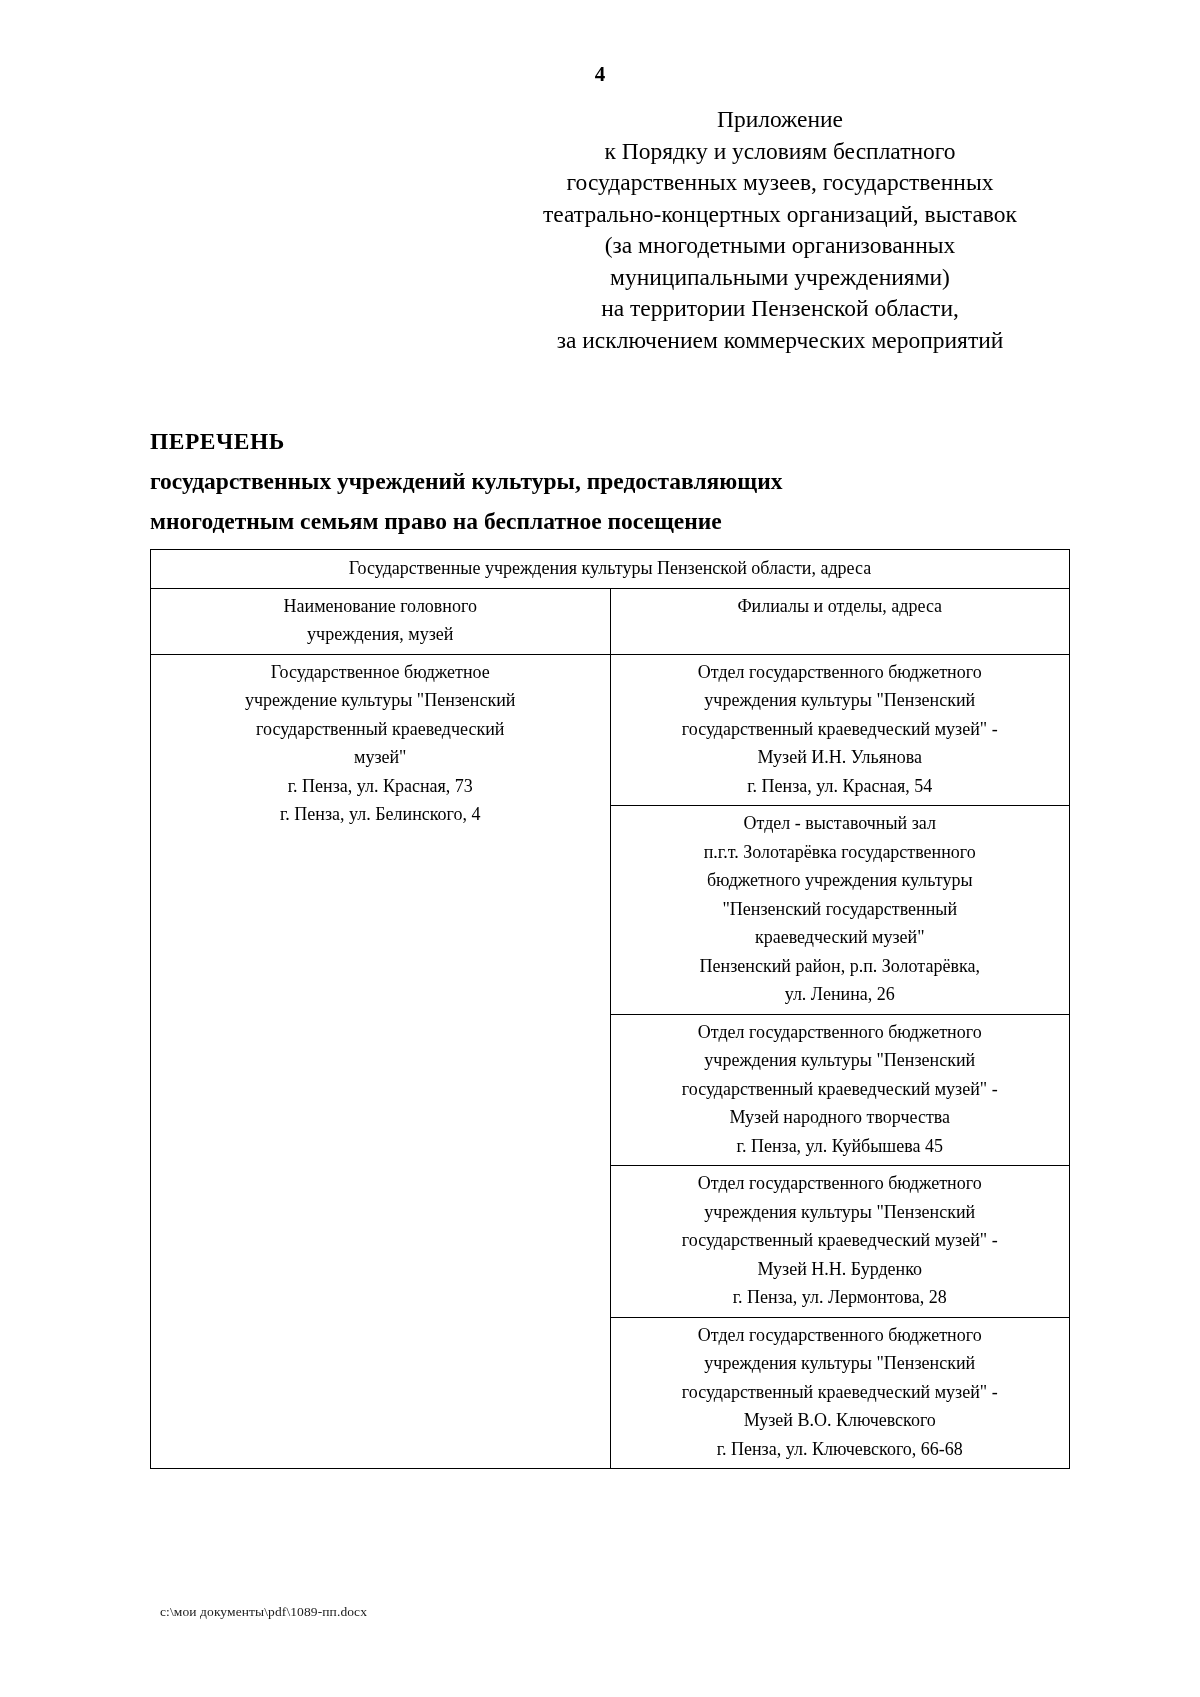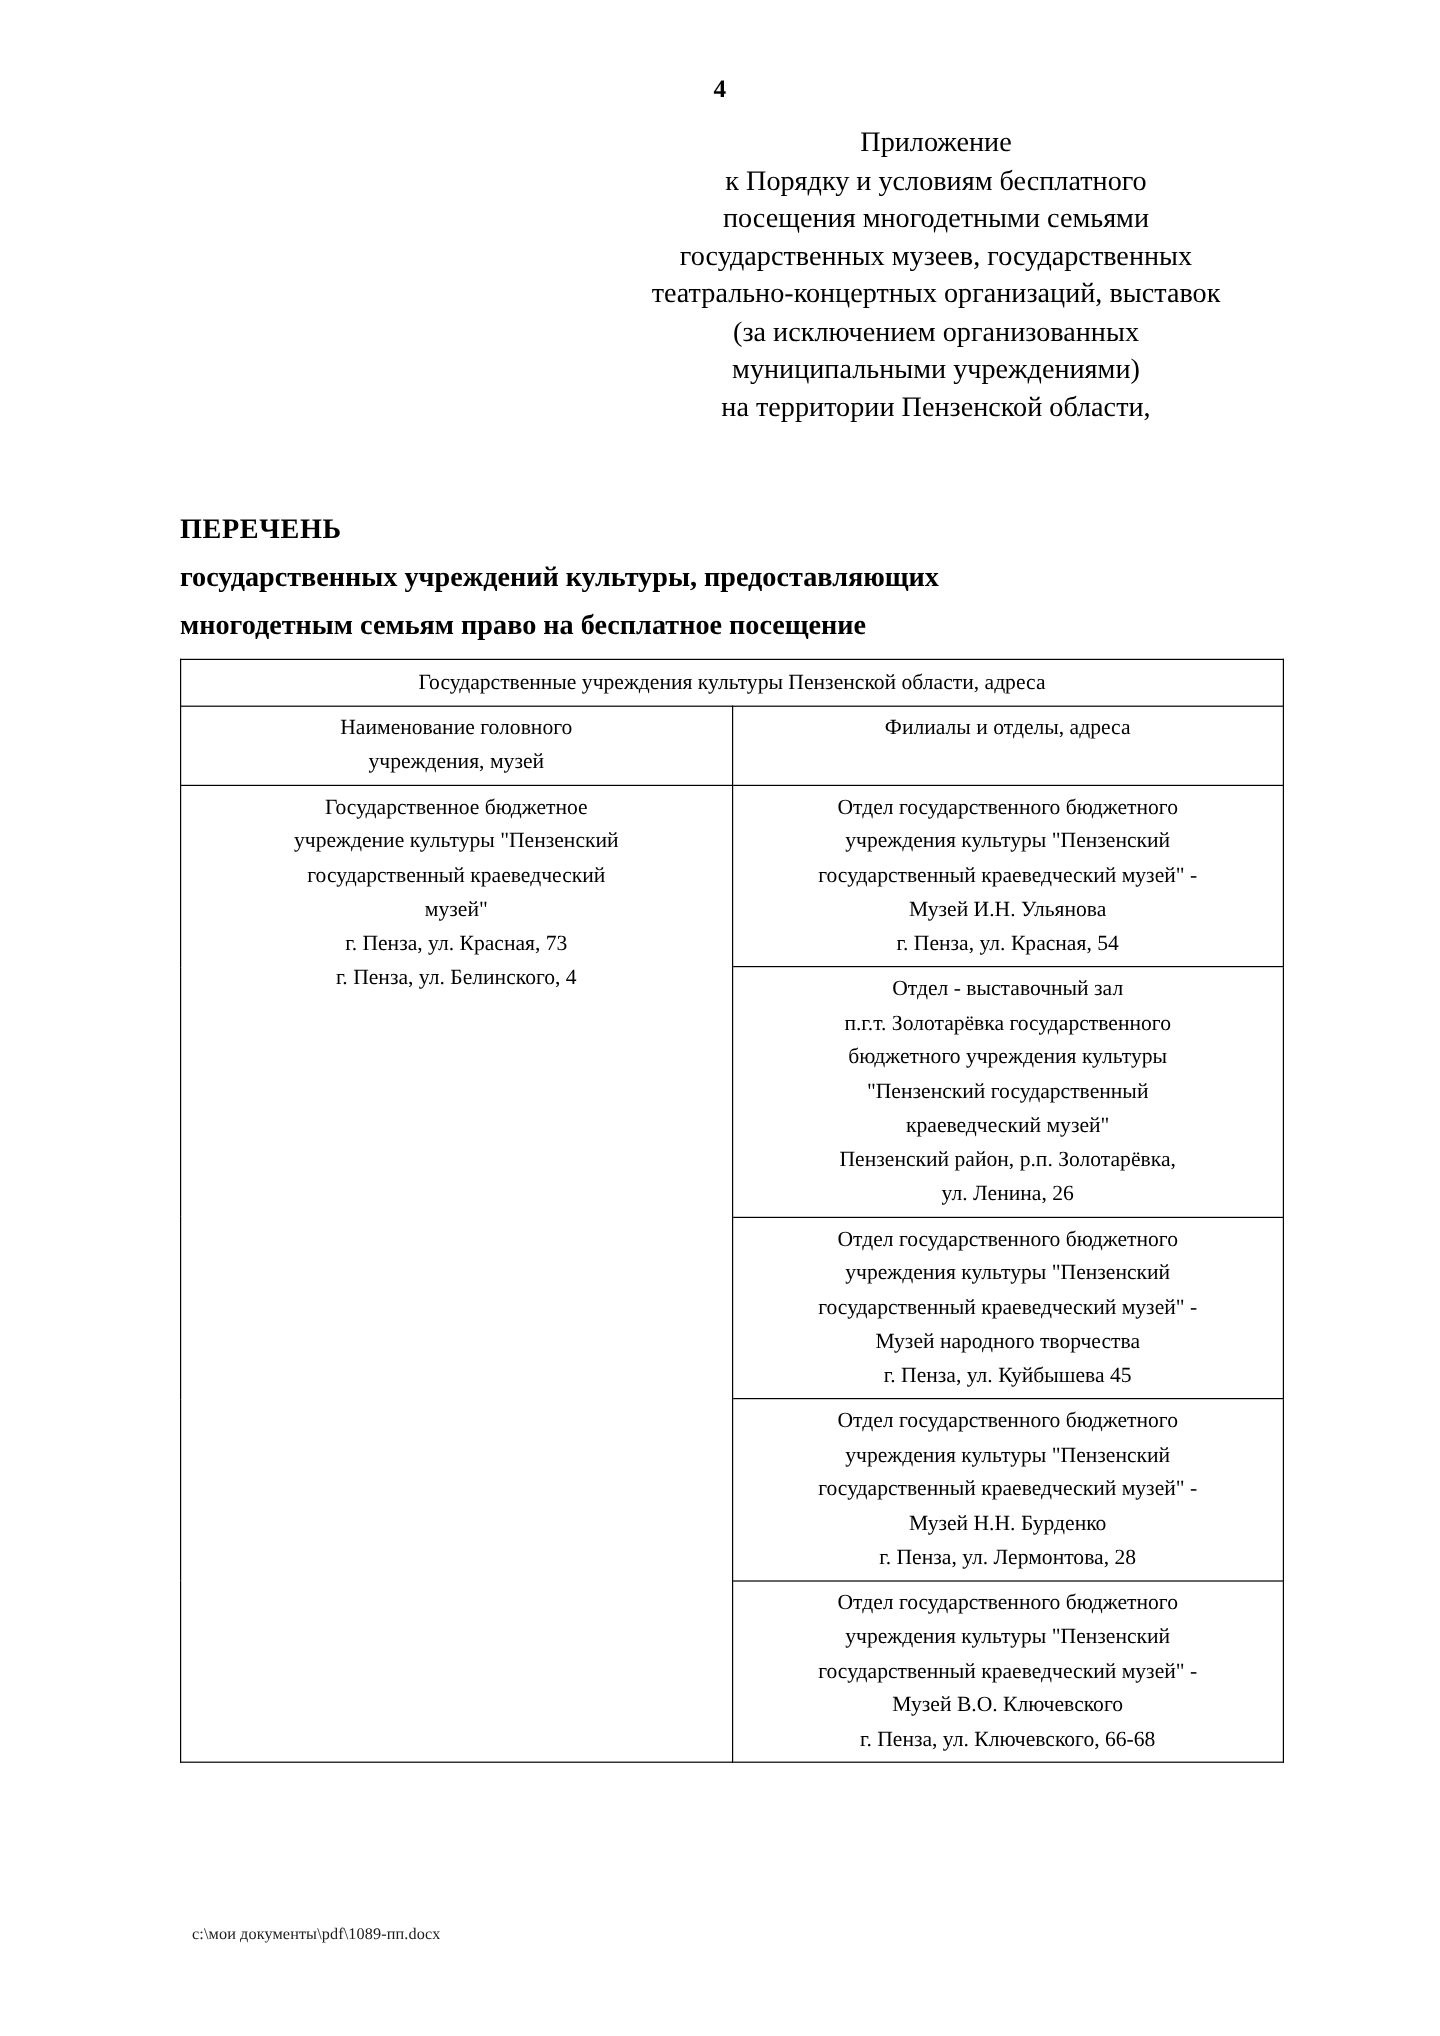--- a/index.html
+++ b/index.html
@@ -126,7 +126,6 @@
   <div class="appendix-block">
     <div class="line">Приложение</div>
     <div class="line">к Порядку и условиям бесплатного</div>
-    <div class="line">посещения многодетными семьями</div>
     <div class="line">государственных музеев, государственных</div>
     <div class="line">театрально-концертных организаций, выставок</div>
     <div class="line">(за исключением организованных</div>

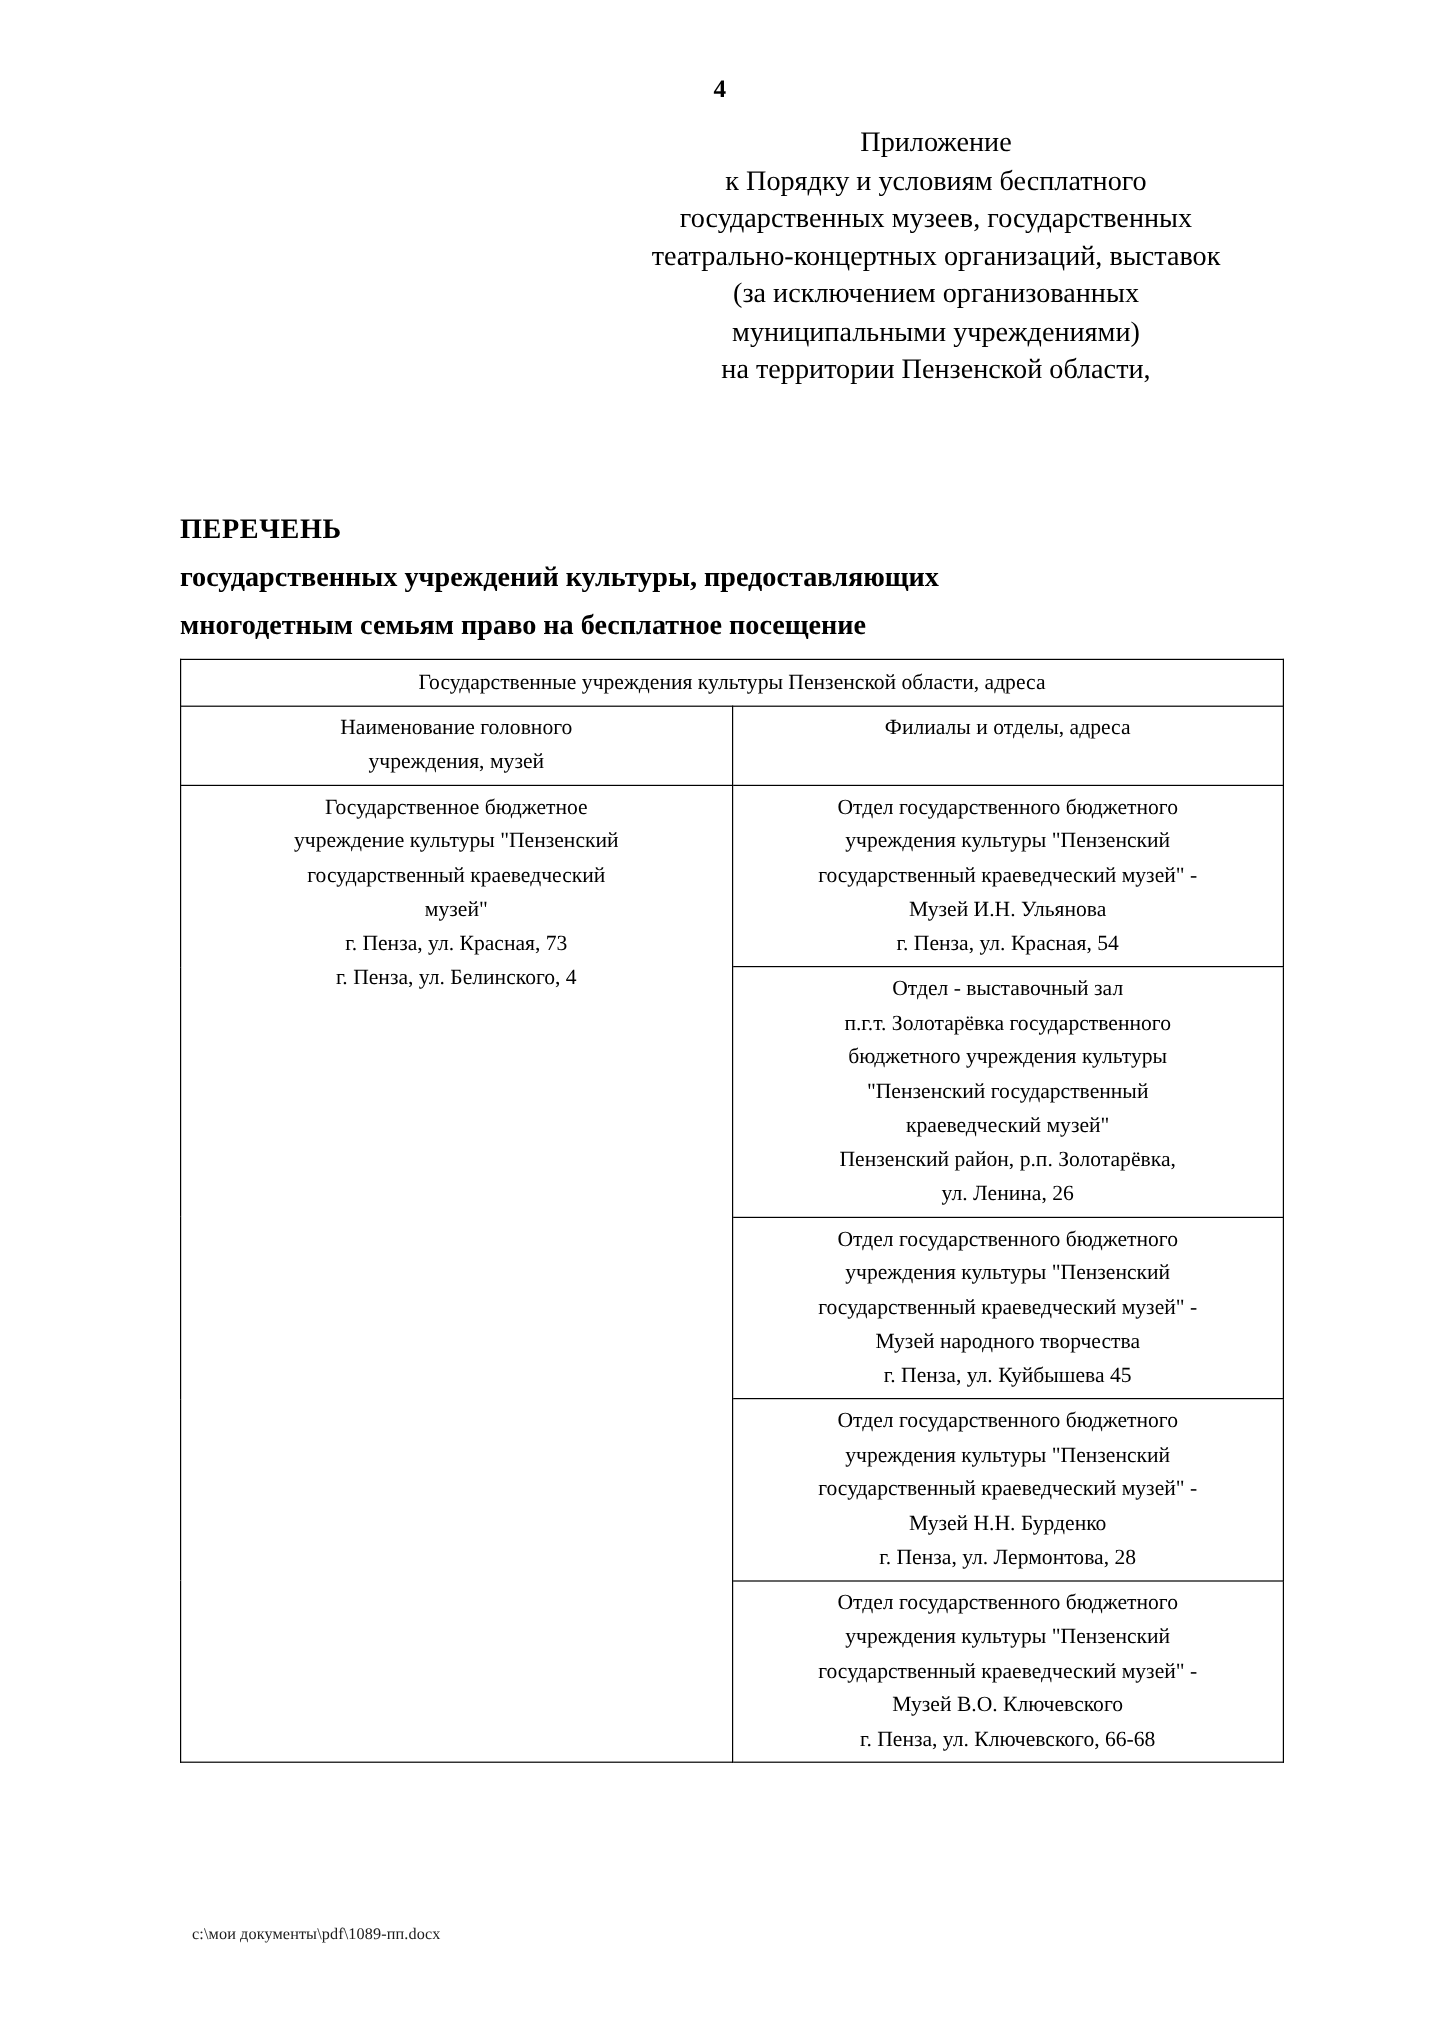--- a/index.html
+++ b/index.html
@@ -128,7 +128,7 @@
     <div class="line">к Порядку и условиям бесплатного</div>
     <div class="line">государственных музеев, государственных</div>
     <div class="line">театрально-концертных организаций, выставок</div>
-    <div class="line">(за исключением организованных</div>
+    <div class="line">(за многодетными организованных</div>
     <div class="line">муниципальными учреждениями)</div>
     <div class="line">на территории Пензенской области,</div>
   </div>

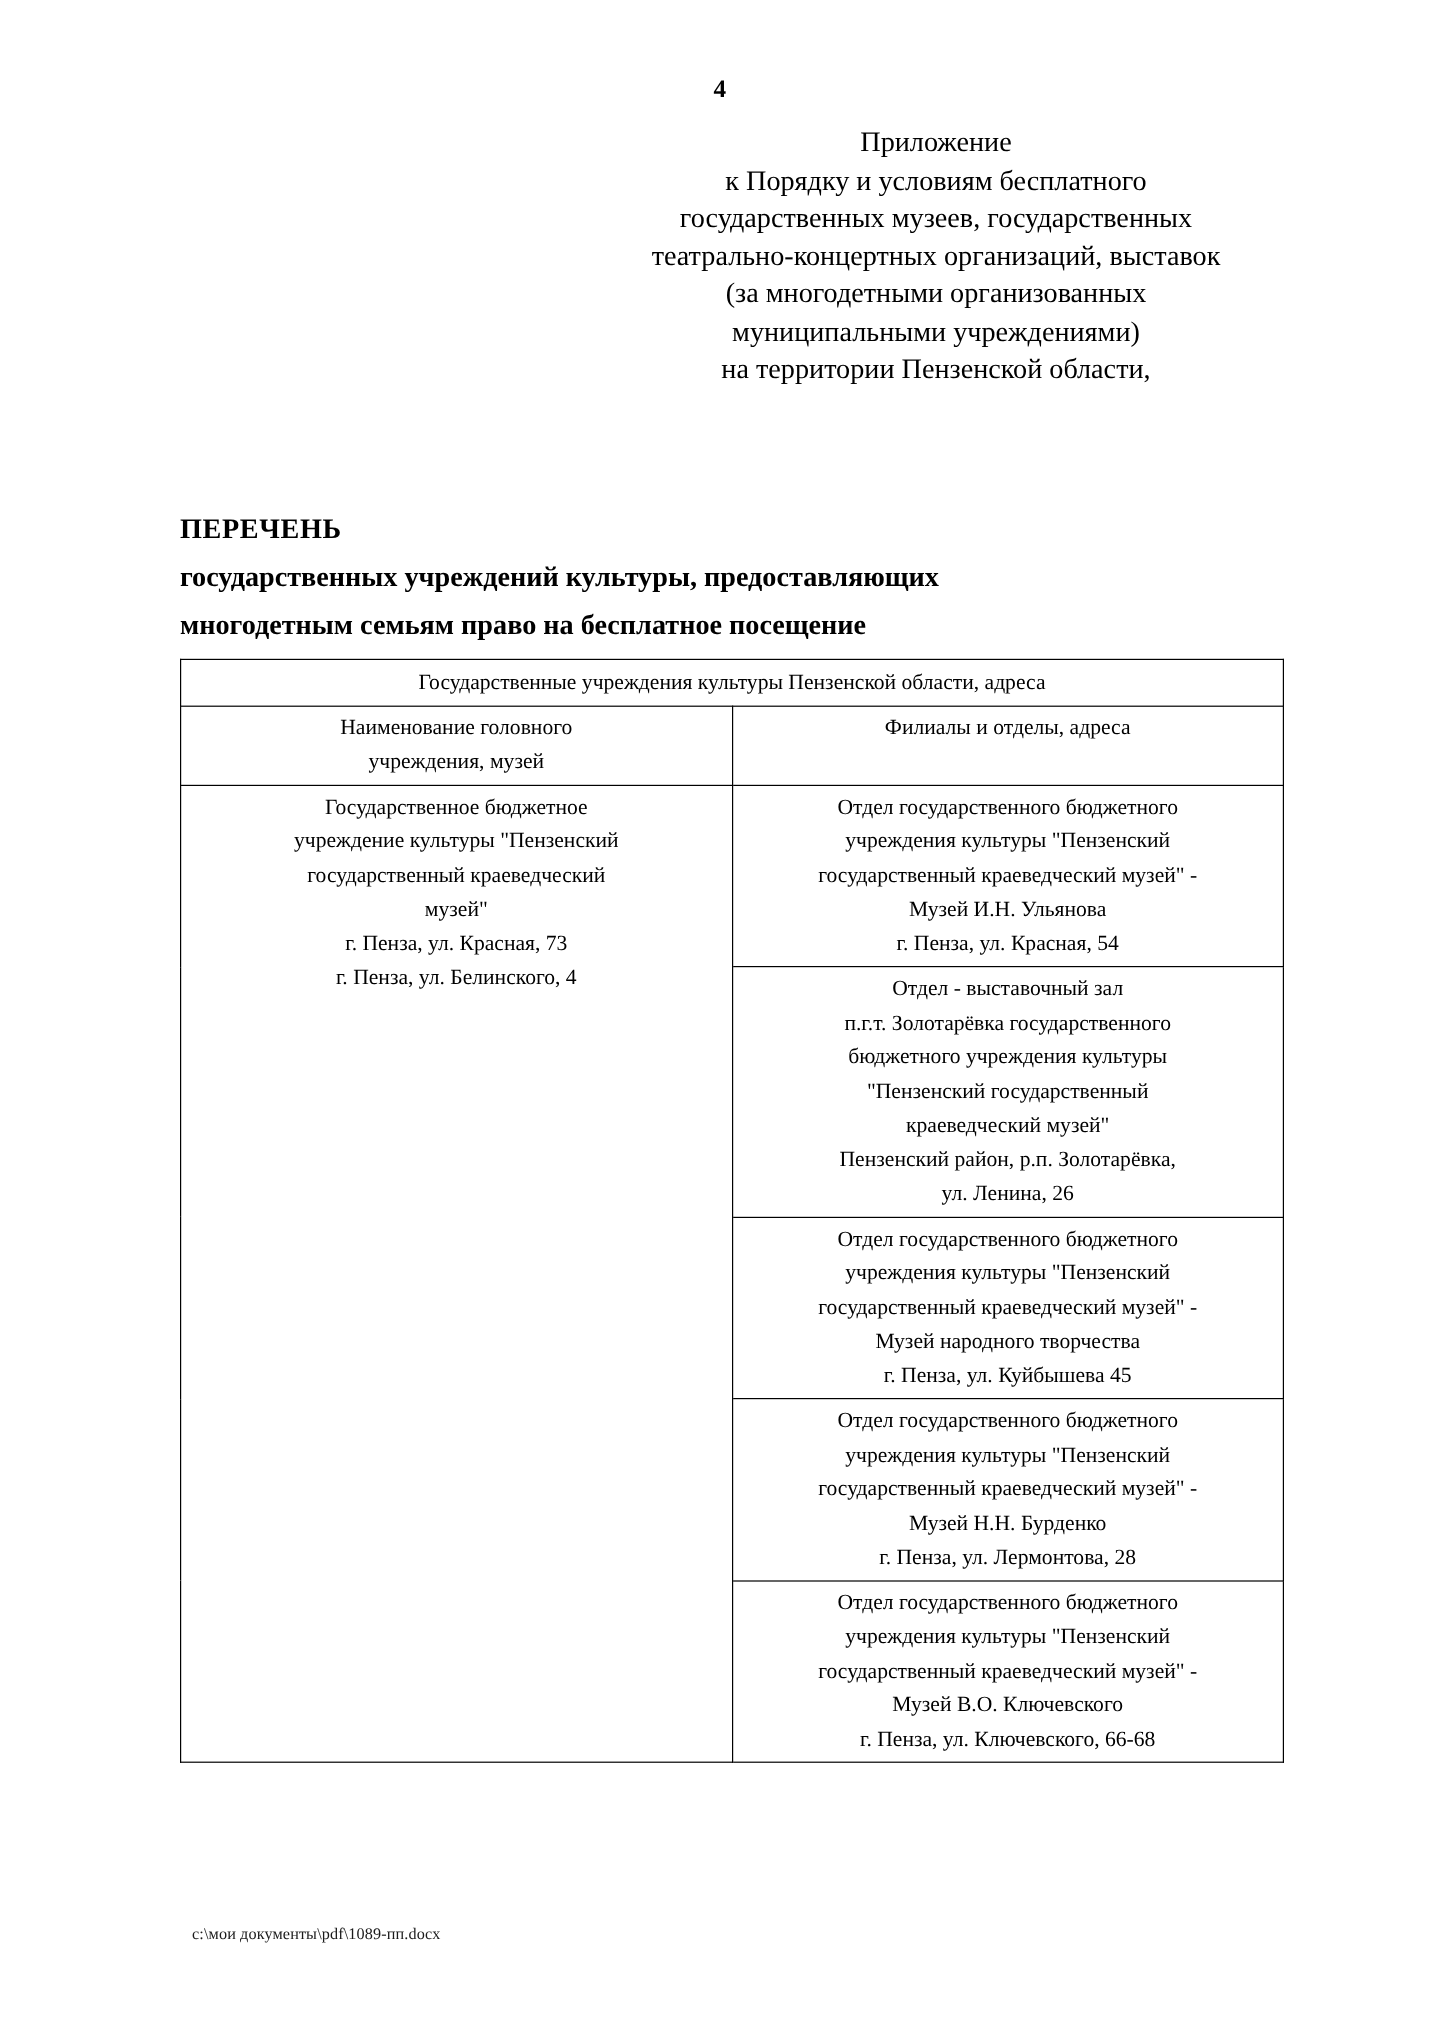--- a/index.html
+++ b/index.html
@@ -131,6 +131,7 @@
     <div class="line">(за многодетными организованных</div>
     <div class="line">муниципальными учреждениями)</div>
     <div class="line">на территории Пензенской области,</div>
+    <div class="line">за исключением коммерческих мероприятий</div>
   </div>
 
   <div class="doc-title">

